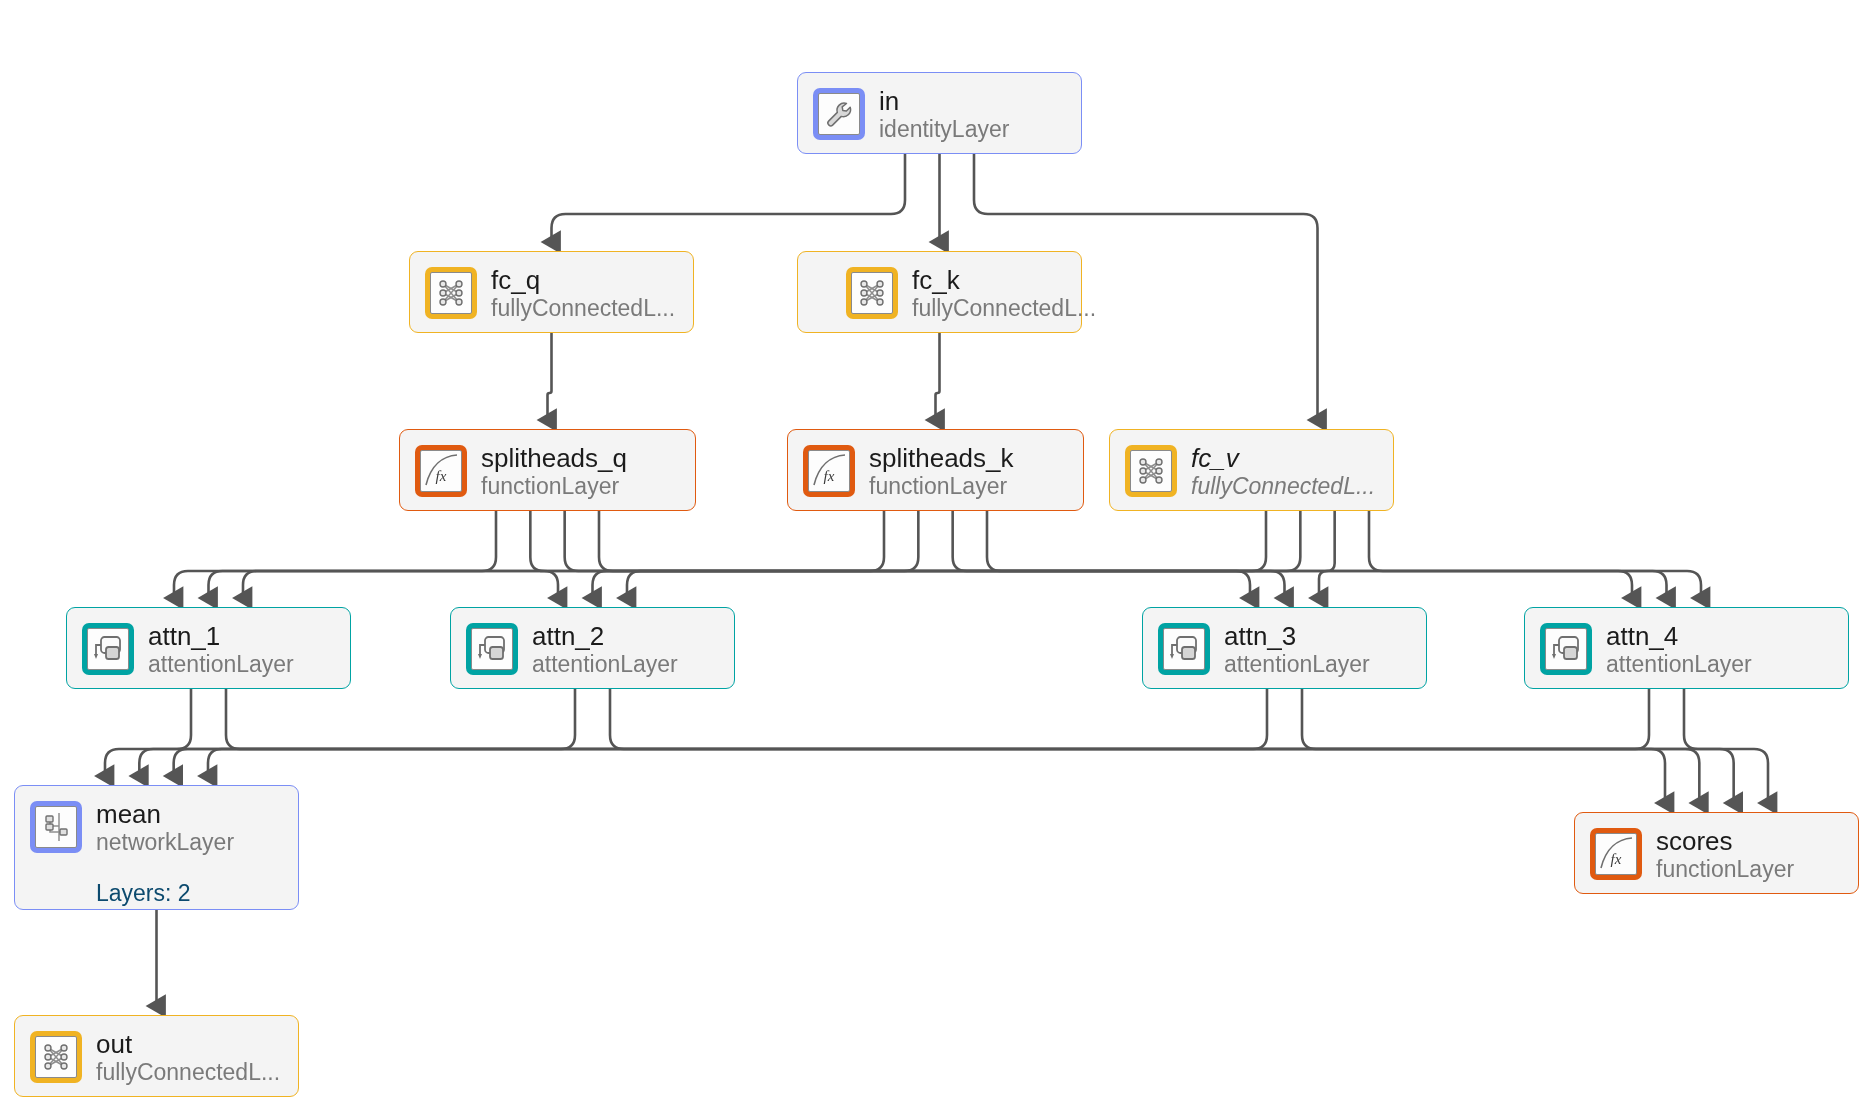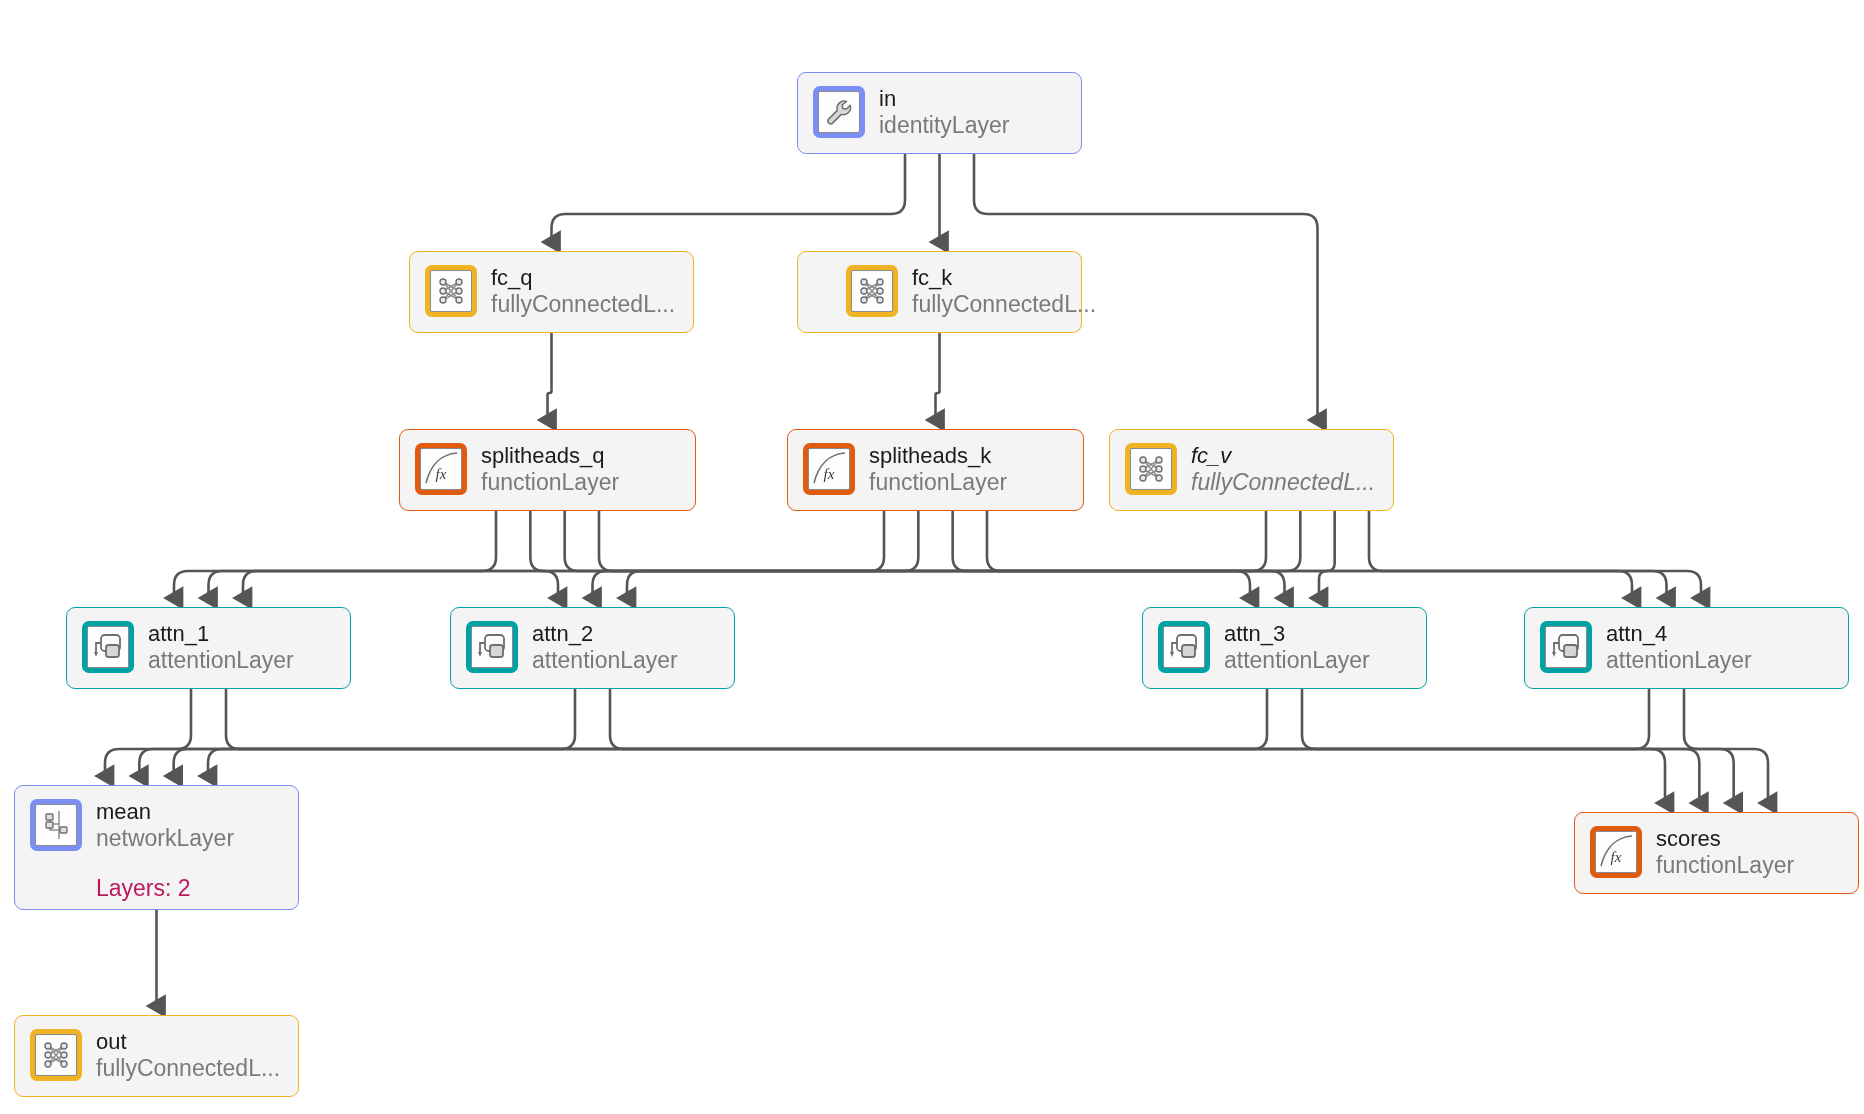--- a/index.html
+++ b/index.html
@@ -77,7 +77,7 @@
     min-width: 0;
   }
   .lbl-name {
-    font-size: 22px;
+    font-size: 26px;
     color: #1b1b1b;
     white-space: nowrap;
   }

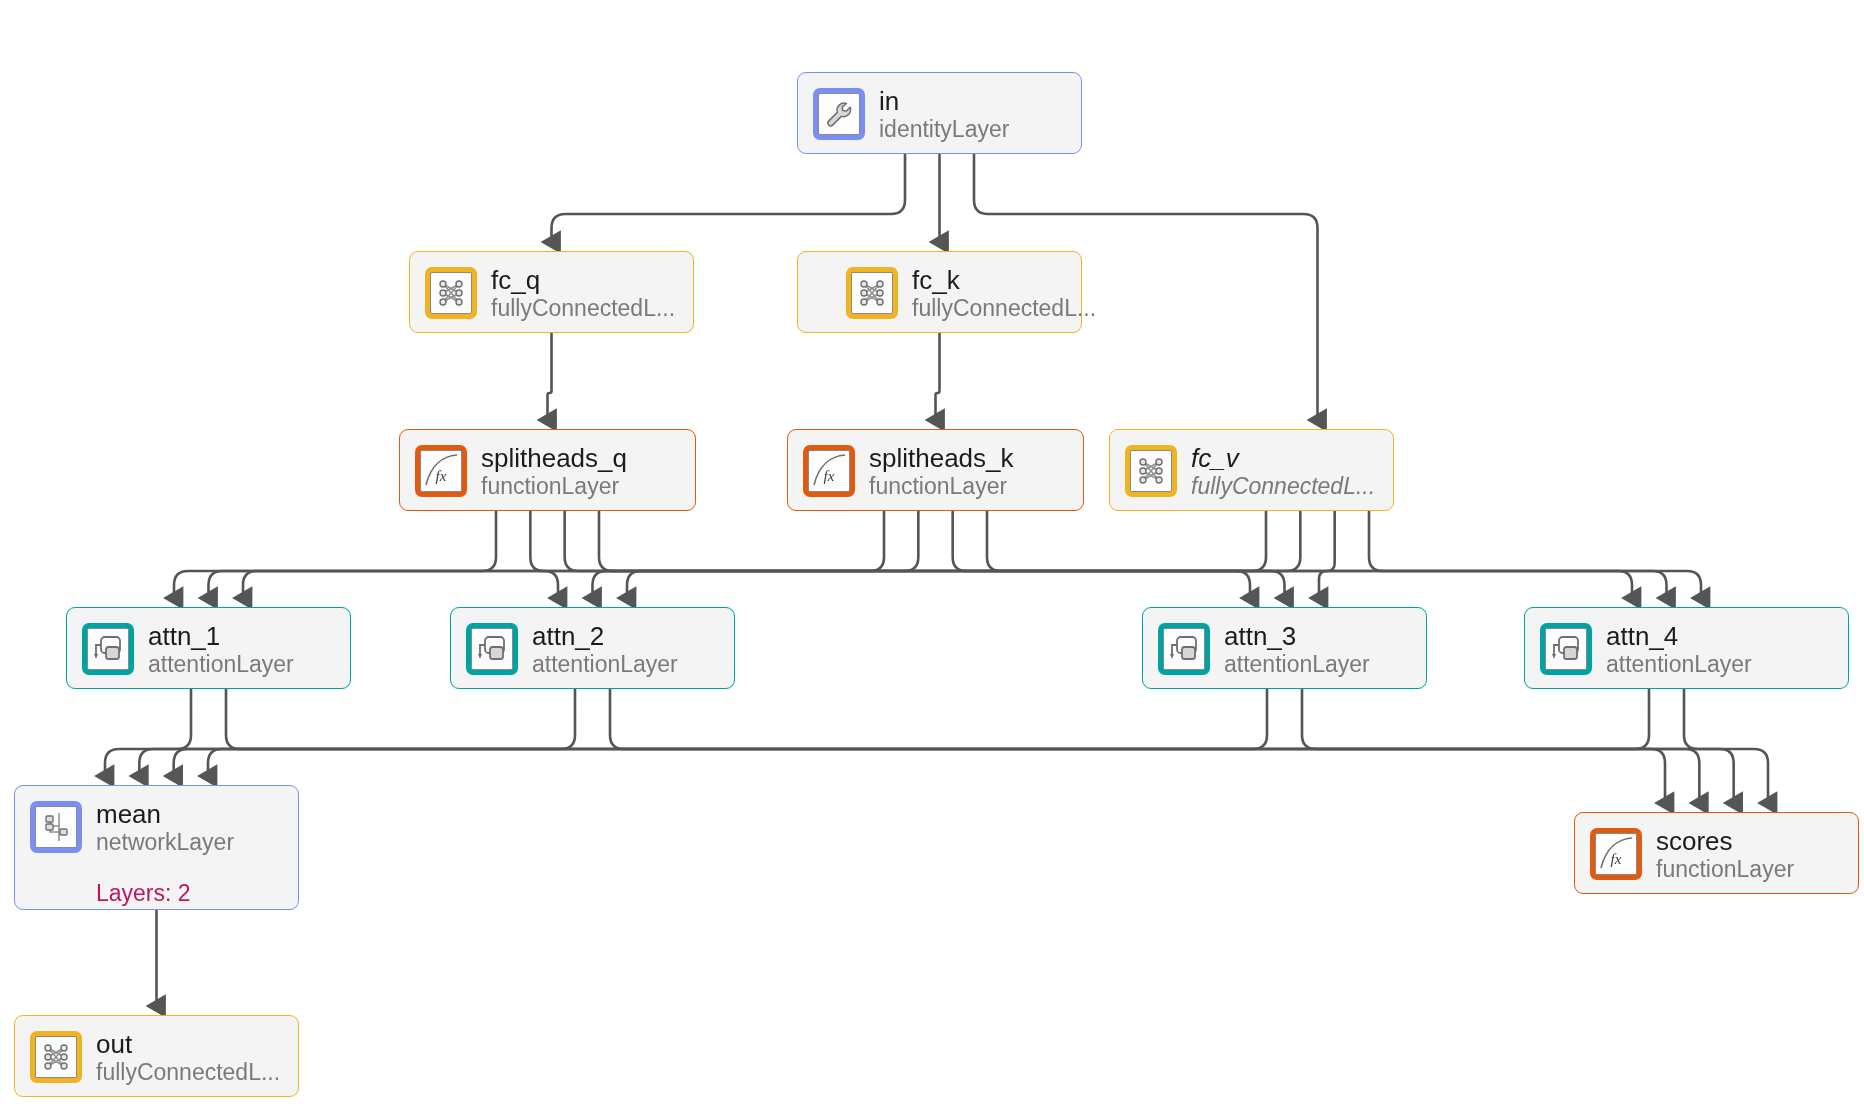--- a/index.html
+++ b/index.html
@@ -88,7 +88,7 @@
   }
   .lbl-extra {
     font-size: 23px;
-    color: #be185d;
+    color: #0c4a6e;
     margin-top: 24px;
     margin-left: 66px;
     white-space: nowrap;

